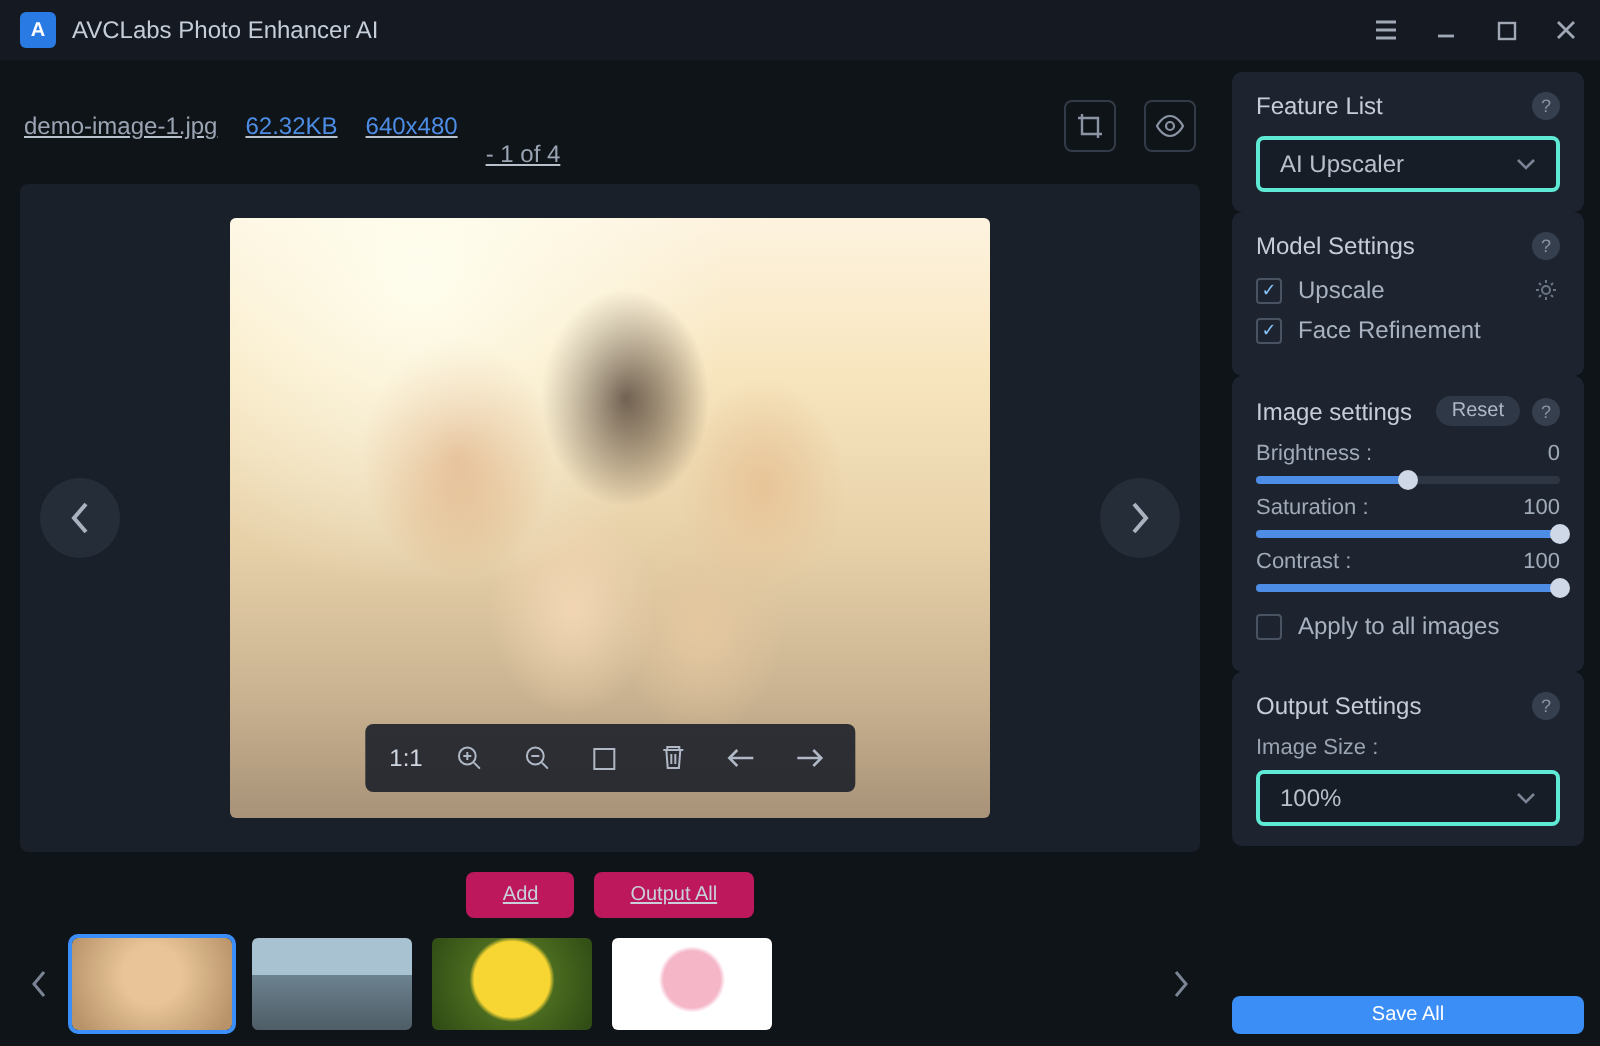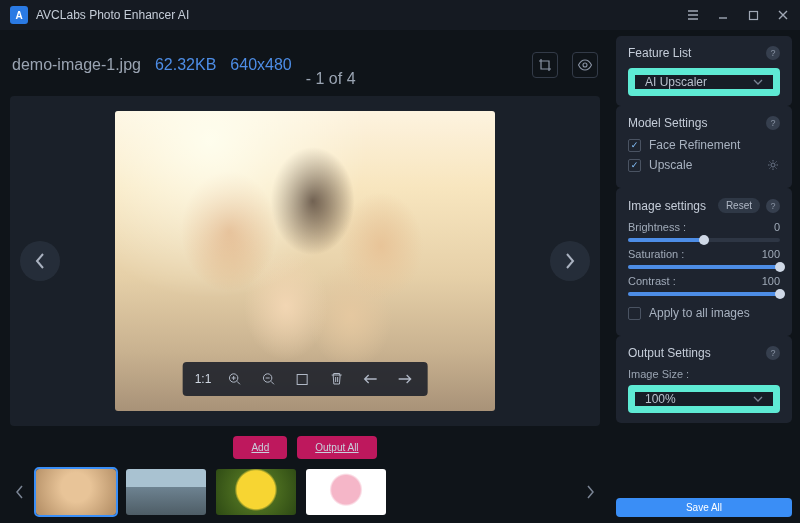--- a/index.html
+++ b/index.html
@@ -14,7 +14,7 @@
 
 .app-body { display:flex; height:493px; }
 .main { flex:1; display:flex; flex-direction:column; padding:8px 10px 6px 10px; }
-.info-row { display:flex; align-items:center; gap:14px; font-size:16px; padding:4px 2px 8px 2px; }
+.info-row { display:flex; align-items:center; gap:14px; font-size:12px; padding:4px 2px 8px 2px;text-decoration:underline; }
 .info-row .fname { color:#9aa4b2; }
 .info-row .fsize,.info-row .fdim { color:#4d8de6; }
 .info-row .fcount { color:#9aa4b2;margin-top:28px; }

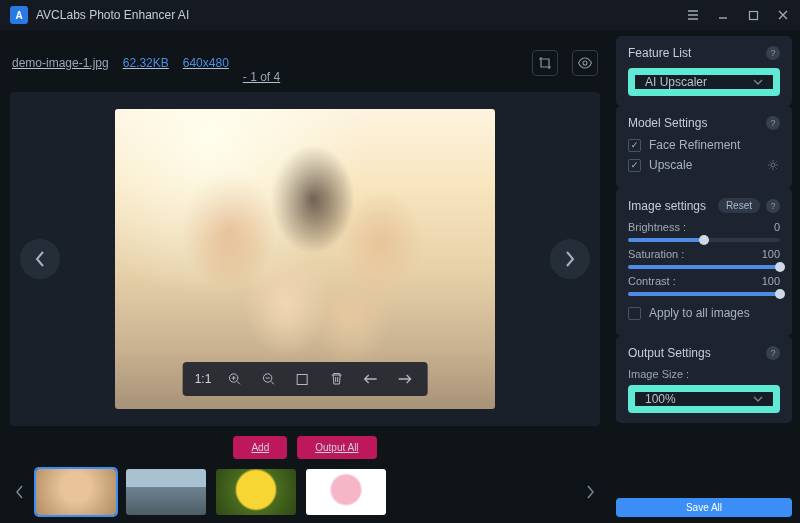--- a/index.html
+++ b/index.html
@@ -60,7 +60,7 @@
 .panel-header { display:flex; align-items:center; justify-content:space-between; margin-bottom:8px; }
 .panel-title { color:#c5cdd9; font-size:12px; }
 .q { width:14px; height:14px; border-radius:50%; background:#363f4e; color:#8a94a5; font-size:9px; display:flex; align-items:center; justify-content:center; }
-.select { width:100%; height:28px; border:7px solid #5eead4; border-radius:4px; background:#171d27; display:flex; align-items:center; justify-content:space-between; padding:0 10px; color:#b8c0cc; cursor:pointer; }
+.select { width:100%; height:28px; border:2px solid #5eead4; border-radius:4px; background:#171d27; display:flex; align-items:center; justify-content:space-between; padding:0 10px; color:#b8c0cc; cursor:pointer; }
 .chev { color:#7a8494; }
 
 .chk-row { display:flex; align-items:center; gap:8px; margin:6px 0; color:#a8b2c0; }

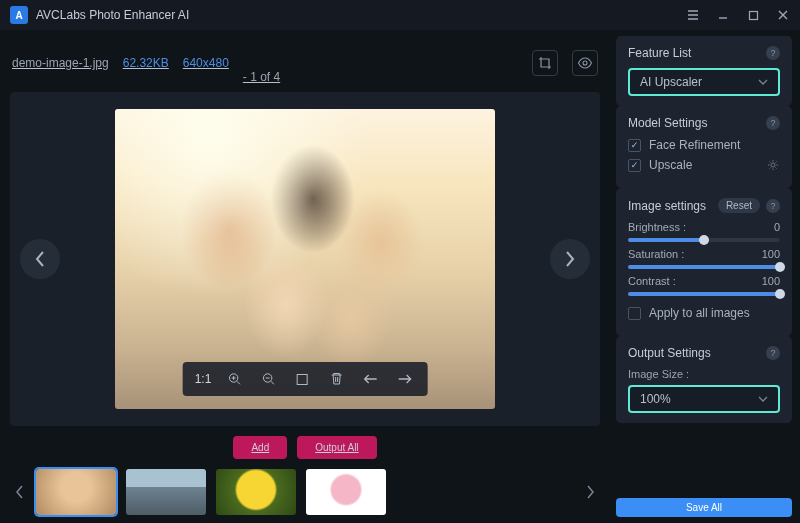--- a/index.html
+++ b/index.html
@@ -226,10 +226,6 @@
       </div>
       <div class="chk-row">
         <span class="chk checked"></span>
-        <span>Face Refinement</span>
-      </div>
-      <div class="chk-row">
-        <span class="chk checked"></span>
         <span>Upscale</span>
         <span class="gear">
             <svg width="12" height="12" viewBox="0 0 12 12">
@@ -237,6 +233,10 @@
               <path d="M6 1v1.5M6 9.5V11M1 6h1.5M9.5 6H11M2.5 2.5l1 1M8.5 8.5l1 1M9.5 2.5l-1 1M3.5 8.5l-1 1" stroke="currentColor"></path>
             </svg>
           </span>
+      </div>
+      <div class="chk-row">
+        <span class="chk checked"></span>
+        <span>Face Refinement</span>
       </div>
     </div>
 

